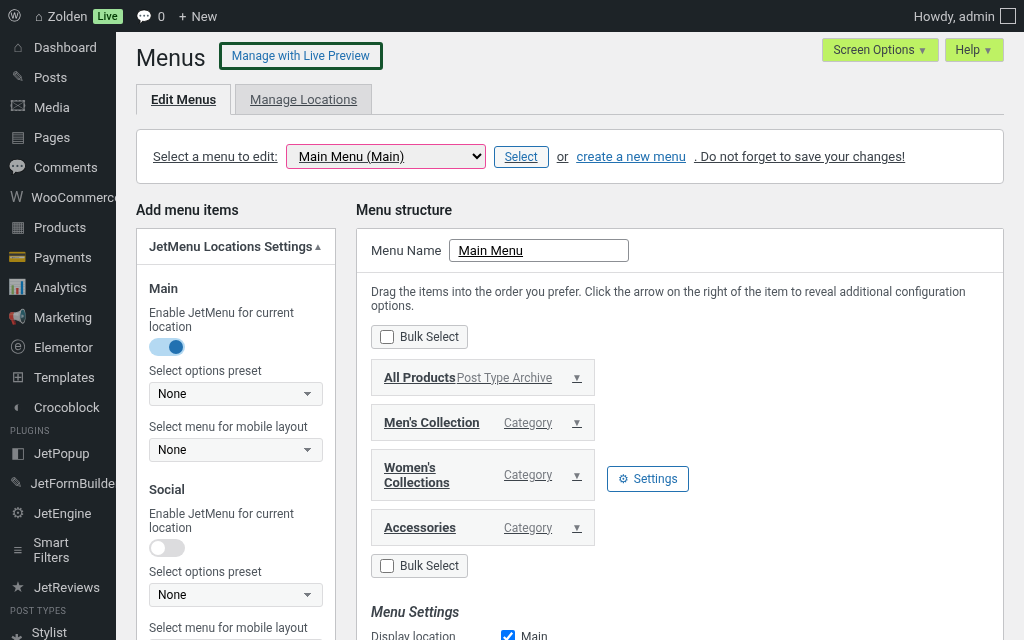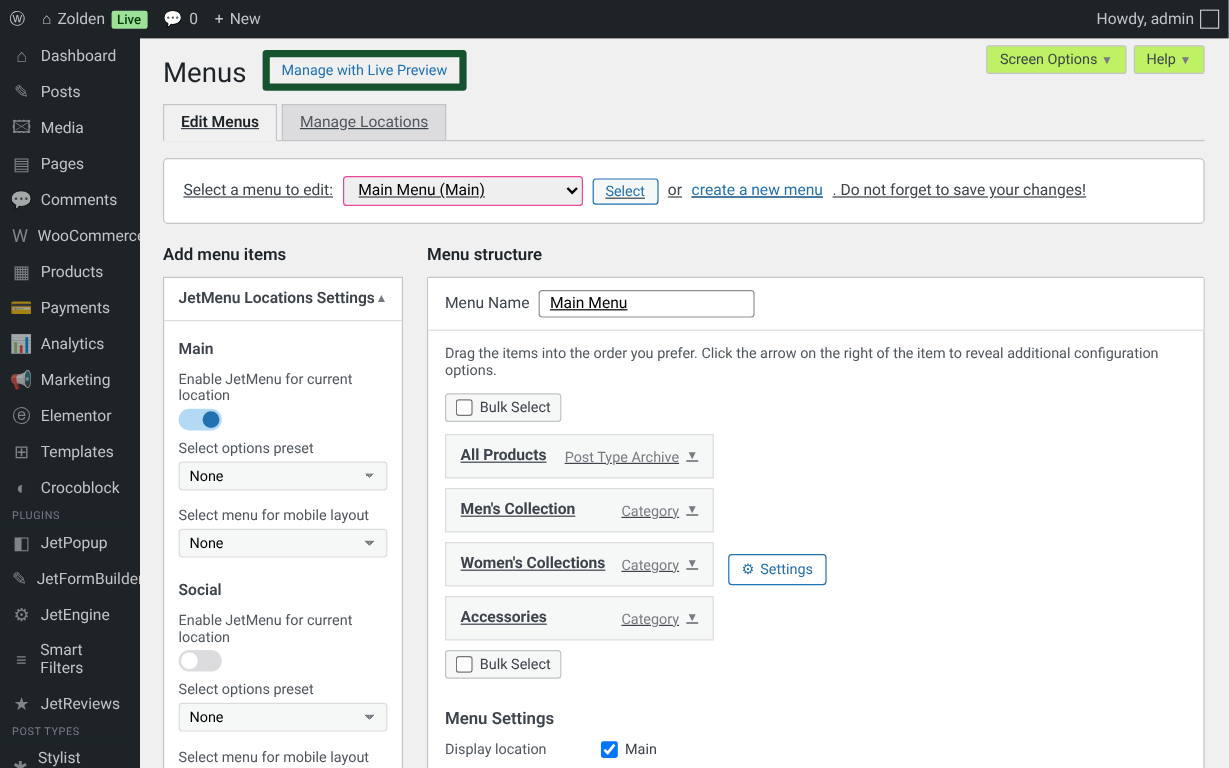--- a/index.html
+++ b/index.html
@@ -18,7 +18,7 @@
 .top-actions { position:absolute; right:20px; top:6px; display:flex; gap:6px; }
 .top-action { background:#bef264; border:1px solid #c3c4c7; padding:4px 10px; font-size:12px; cursor:pointer; border-radius:2px; }
 h1 { font-size:23px; font-weight:400; color:#1d2327; display:inline-block; margin-right:10px; margin-bottom:12px; }
-.preview-btn { display:inline-block; border:6px solid #14532d; color:#2271b1; padding:4px 10px; font-size:12px; border-radius:3px; cursor:pointer; vertical-align:6px; }
+.preview-btn { display:inline-block; border:3px solid #14532d; color:#2271b1; padding:4px 10px; font-size:12px; border-radius:3px; cursor:pointer; vertical-align:6px; }
 .tabs { border-bottom:1px solid #c3c4c7; display:flex;text-decoration:underline; }
 .tab { padding:7px 14px; border:1px solid #c3c4c7; border-bottom:none; background:#dcdcde; cursor:pointer; margin-right:4px; color:#50575e; font-size:13px; }
 .tab.active { background:#f0f0f1; border-bottom:1px solid #f0f0f1; margin-bottom:-1px; color:#1d2327; font-weight:600; }

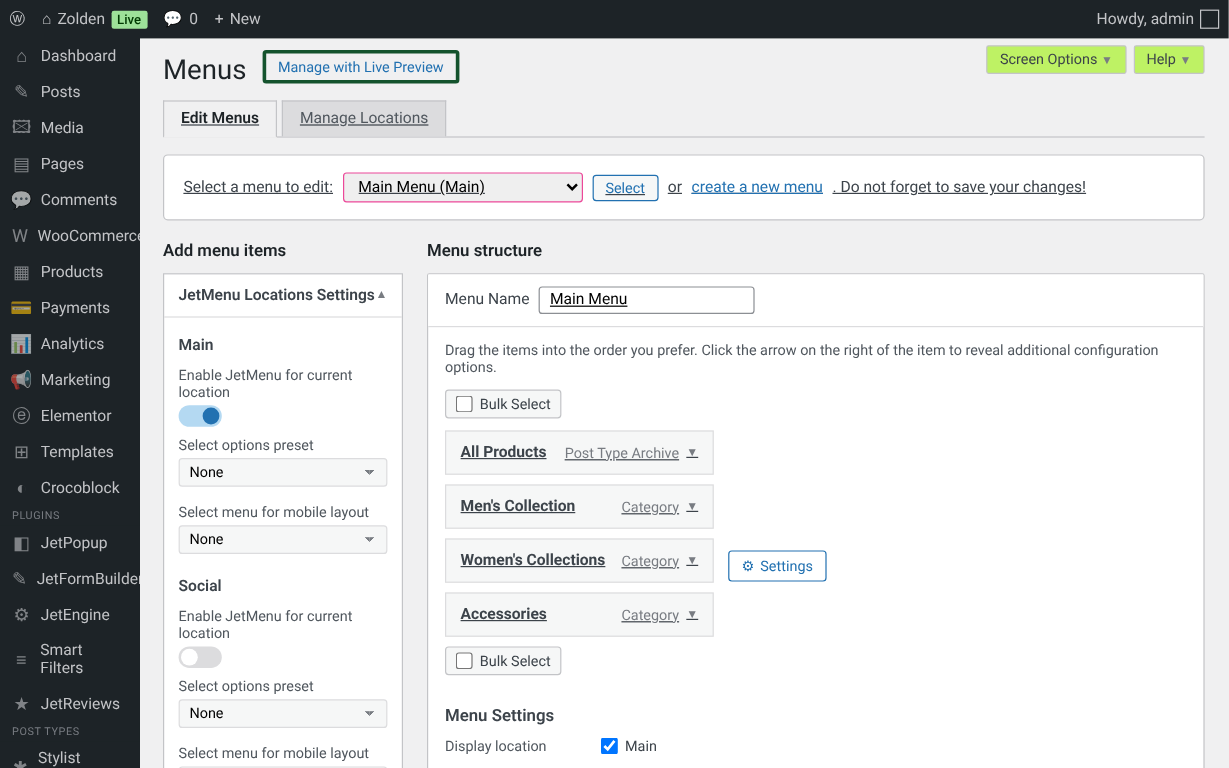--- a/index.html
+++ b/index.html
@@ -48,7 +48,7 @@
 .hint { font-size:12px; color:#50575e; margin-bottom:12px; }
 .bulk { display:inline-flex; align-items:center; gap:6px; border:1px solid #c3c4c7; padding:4px 8px; border-radius:3px; background:#f6f7f7; font-size:12px; margin-bottom:10px; }
 .menu-item { border:1px solid #dcdcde; background:#f6f7f7; display:flex; align-items:center; justify-content:space-between; padding:10px 12px; margin-bottom:8px; width:224px; cursor:move; font-size:13px;text-decoration:underline; }
-.menu-item .type { color:#787c82; font-size:12px; display:flex; align-items:center; gap:6px; }
+.menu-item .type { color:#787c82; font-size:12px; display:flex; align-items:center; gap:20px; }
 .menu-item-row { display:flex; align-items:center; gap:12px; }
 .settings-btn { border:1px solid #2271b1; color:#2271b1; background:#fff; padding:5px 10px; border-radius:3px; font-size:12px; display:flex; align-items:center; gap:5px; cursor:pointer; }
 .ms-title { font-size:14px; font-weight:600; margin:16px 0 10px; }

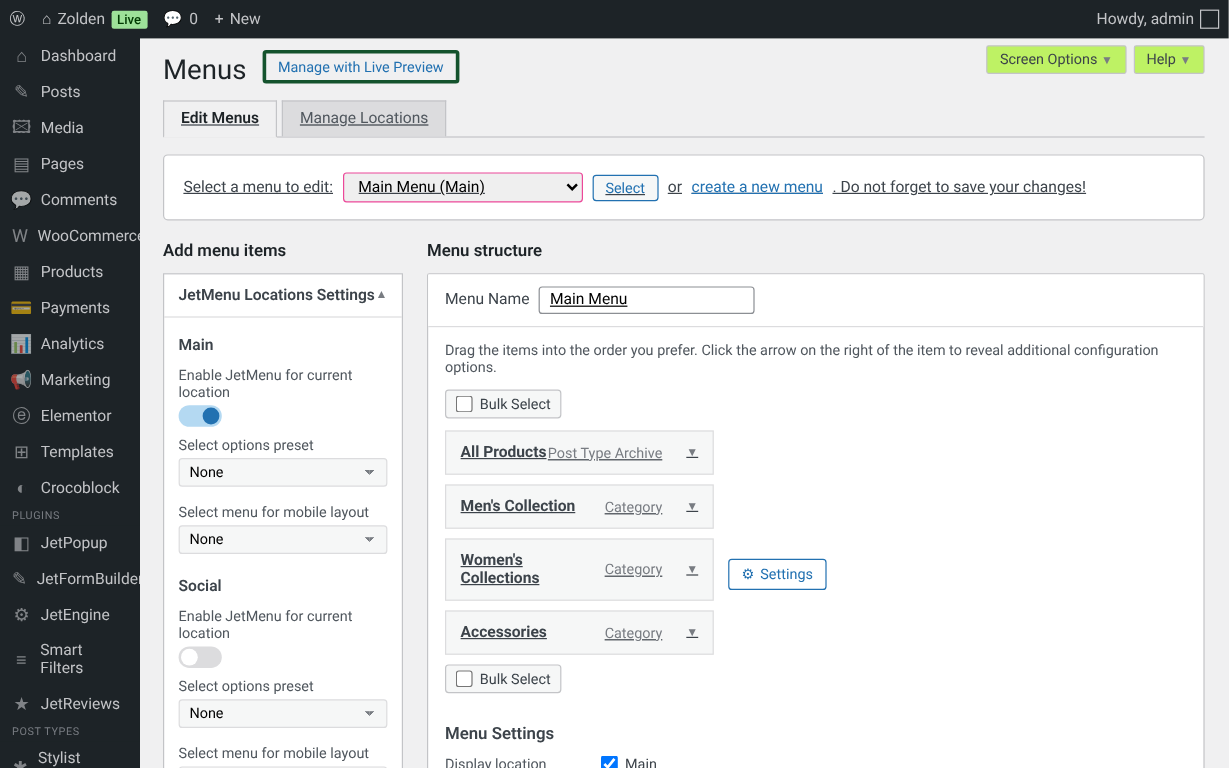--- a/index.html
+++ b/index.html
@@ -51,7 +51,7 @@
 .menu-item .type { color:#787c82; font-size:12px; display:flex; align-items:center; gap:20px; }
 .menu-item-row { display:flex; align-items:center; gap:12px; }
 .settings-btn { border:1px solid #2271b1; color:#2271b1; background:#fff; padding:5px 10px; border-radius:3px; font-size:12px; display:flex; align-items:center; gap:5px; cursor:pointer; }
-.ms-title { font-size:14px; font-weight:600; margin:16px 0 10px; }
+.ms-title { font-size:14px; font-weight:600; margin:16px 0 10px;font-style:italic; }
 .ms-row { display:flex; align-items:flex-start; margin-bottom:8px; font-size:12px; }
 .ms-row .lbl { width:130px; color:#50575e; }
 .ms-row label { display:flex; align-items:center; gap:6px; margin-bottom:4px; }

